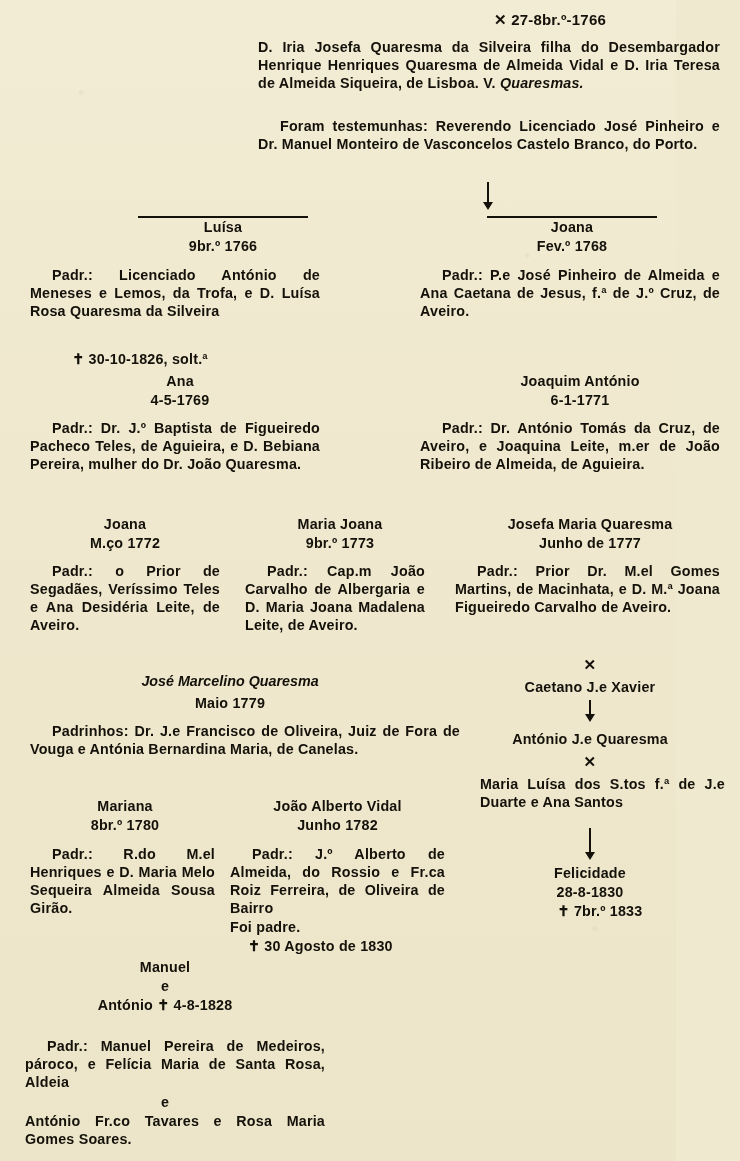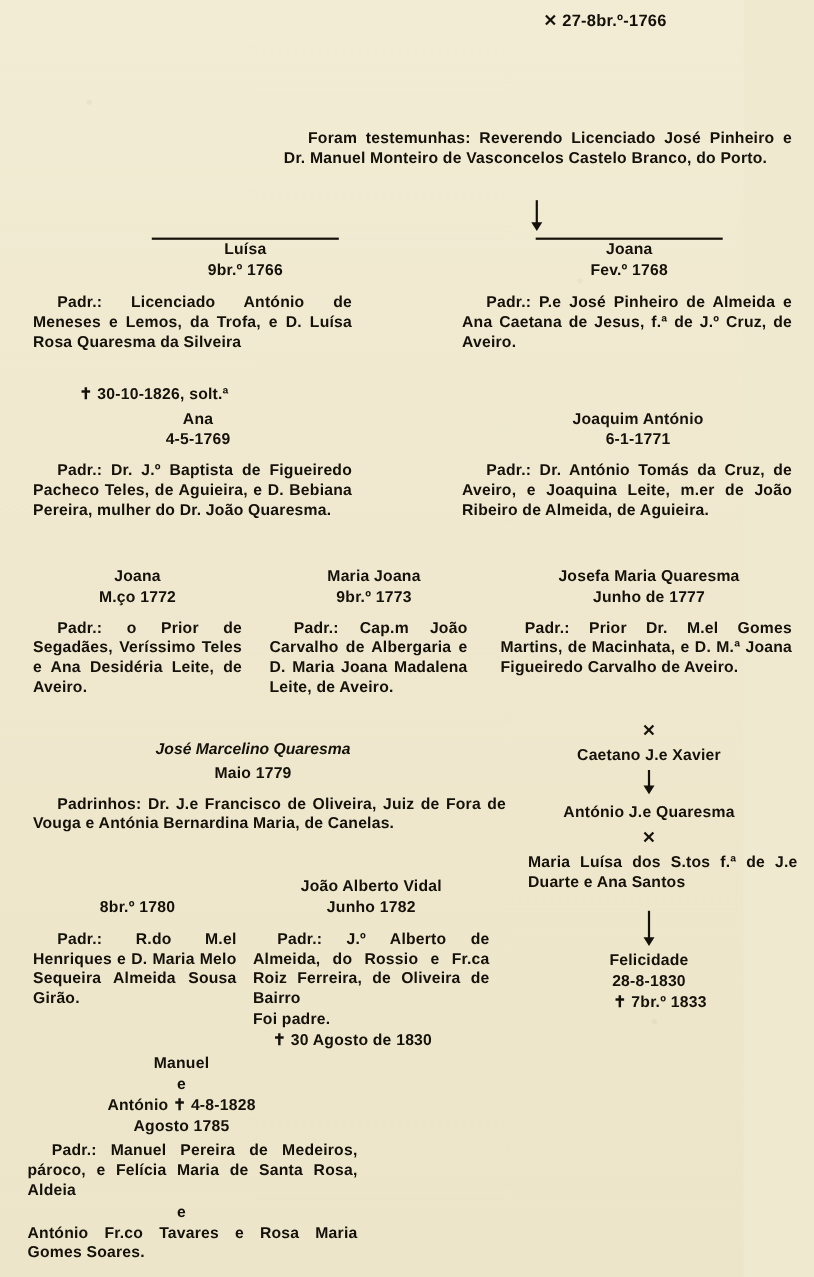--- a/index.html
+++ b/index.html
@@ -42,6 +42,9 @@
     <span>27-8br.º-1766</span>
   </div>
 
+  <div class="blk just nm" style="left:258px;top:38px;width:462px;">
+    <span>D. Iria Josefa Quaresma da Silveira filha do Desembargador Henrique Henriques Quaresma de Almeida Vidal e D. Iria Teresa de Almeida Siqueira, de Lisboa.  V. </span><span class="ital">Quaresmas.</span>
+  </div>
 
   <div class="blk just nm ind" style="left:258px;top:117px;width:462px;">Foram testemunhas: Reverendo Licenciado José Pinheiro e Dr. Manuel Monteiro de Vasconcelos Castelo Branco, do Porto.</div>
 

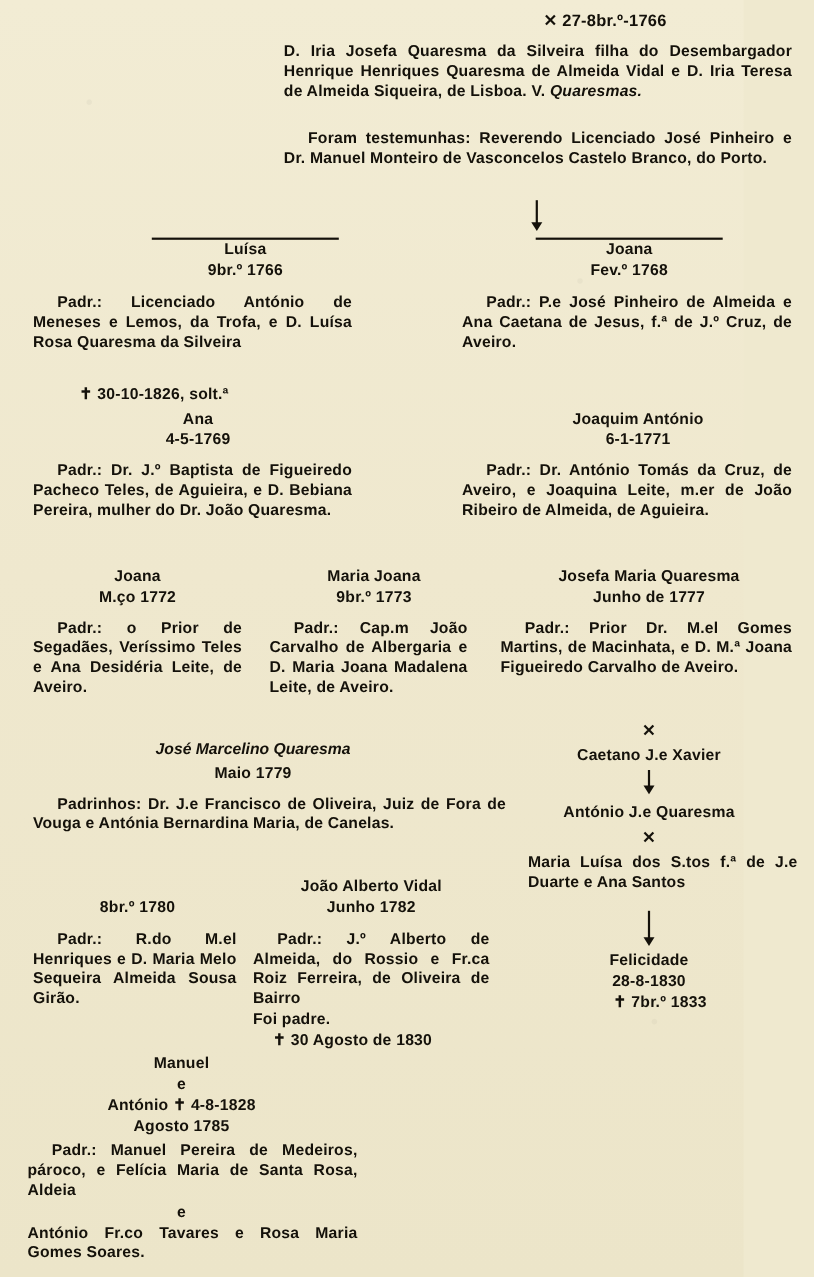--- a/index.html
+++ b/index.html
@@ -99,6 +99,7 @@
   <div class="blk ctr nm" style="left:30px;top:694px;width:400px;">Maio 1779</div>
   <div class="blk just nm ind" style="left:30px;top:722px;width:430px;">Padrinhos: Dr. J.e Francisco de Oliveira, Juiz de Fora de Vouga e Antónia Bernardina Maria, de Canelas.</div>
 
+  <div class="blk ctr nm" style="left:30px;top:797px;width:190px;">Mariana</div>
   <div class="blk ctr nm" style="left:30px;top:816px;width:190px;">8br.º 1780</div>
   <div class="blk just nm ind" style="left:30px;top:845px;width:185px;">Padr.: R.do M.el Henriques e D. Maria Melo Sequeira Almeida Sousa Girão.</div>
 

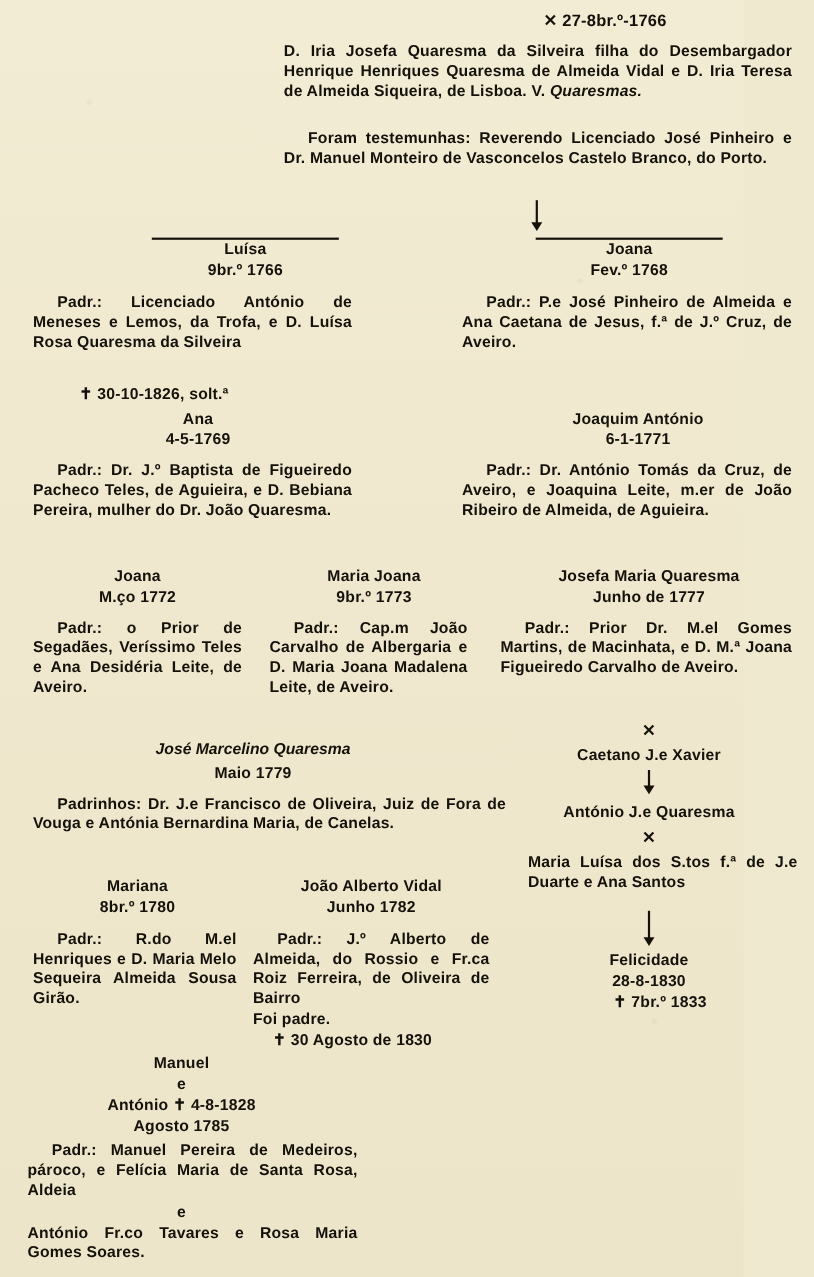--- a/index.html
+++ b/index.html
@@ -112,7 +112,6 @@
   <div class="blk ctr nm" style="left:40px;top:958px;width:250px;">Manuel</div>
   <div class="blk ctr nm" style="left:40px;top:977px;width:250px;">e</div>
   <div class="blk ctr nm" style="left:40px;top:996px;width:250px;">António ✝ 4-8-1828</div>
-  <div class="blk ctr nm" style="left:40px;top:1015px;width:250px;">Agosto 1785</div>
   <div class="blk just nm ind" style="left:25px;top:1037px;width:300px;">Padr.: Manuel Pereira de Medeiros, pároco, e Felícia Maria de Santa Rosa, Aldeia</div>
   <div class="blk ctr nm" style="left:25px;top:1093px;width:280px;">e</div>
   <div class="blk just nm" style="left:25px;top:1112px;width:300px;">António Fr.co Tavares e Rosa Maria Gomes Soares.</div>

